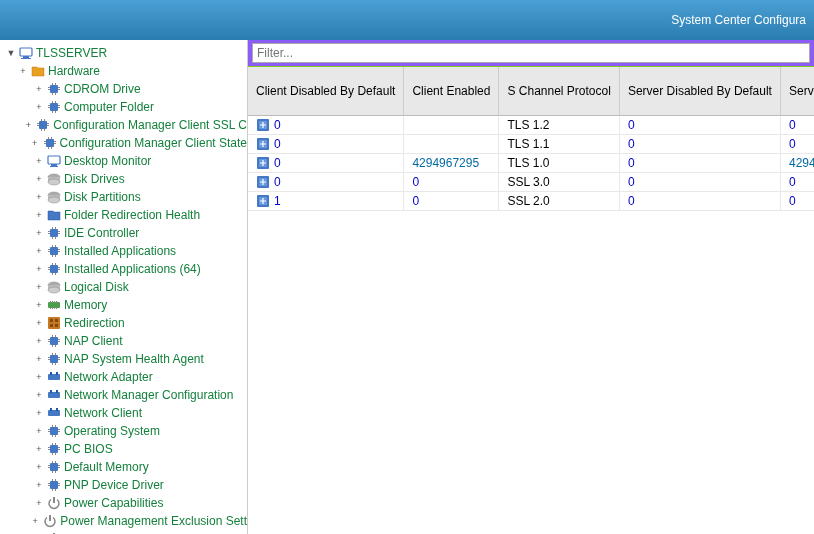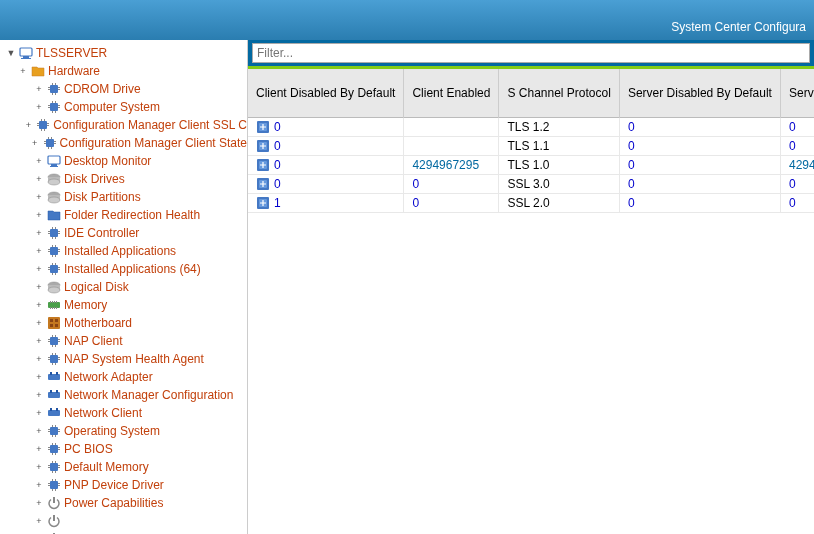--- a/index.html
+++ b/index.html
@@ -23,7 +23,7 @@
       text-align: right;
       height: 22px;
       display: flex;
-      align-items: flex-start;
+      align-items: center;
       justify-content: flex-end;
     }
     

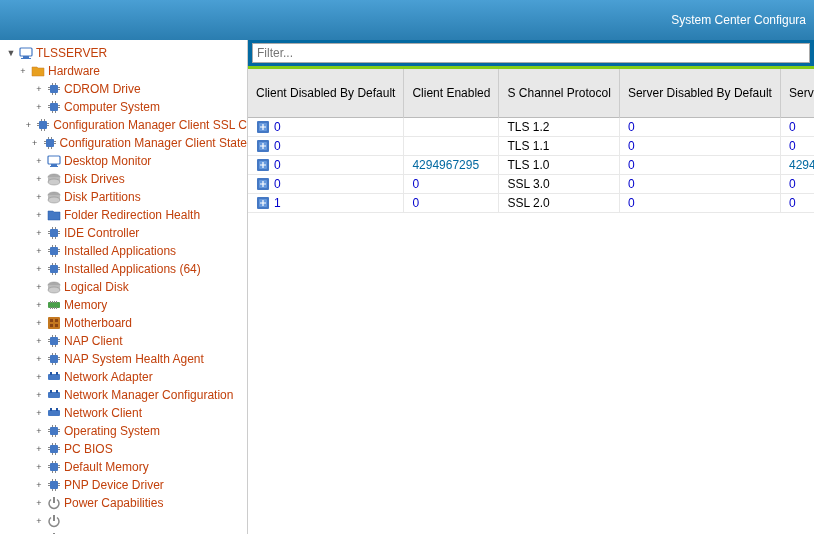--- a/index.html
+++ b/index.html
@@ -77,7 +77,7 @@
     }
     .tree-label {
       font-size: 12px;
-      color: #c2410c;
+      color: #15803d;
     }
     
     .icon-computer { color: #4478c4; }

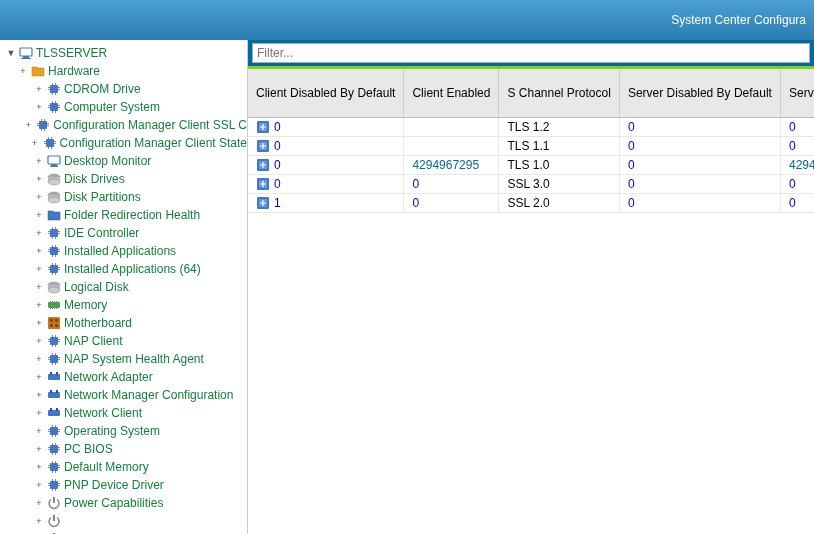--- a/index.html
+++ b/index.html
@@ -92,8 +92,8 @@
     
     #filter-bar {
       padding: 3px 4px;
-      border-bottom: 3px solid #84cc16;
-      background: #0369a1;
+      border-bottom: 1px solid #84cc16;
+      background: #8b5cf6;
     }
     #filter-input {
       width: 100%;

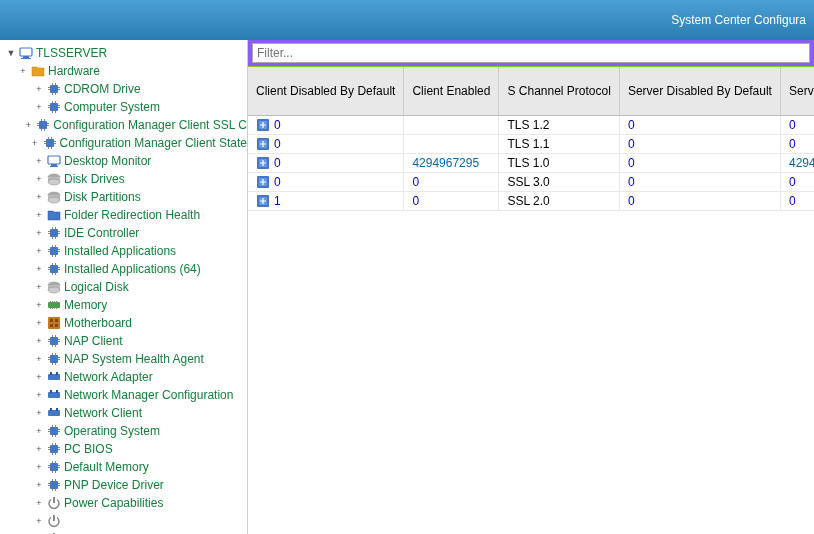--- a/index.html
+++ b/index.html
@@ -214,7 +214,7 @@
                 <rect x="8" y="11" width="1" height="2" fill="#888"></rect>
               </svg>
             </span>
-            <span class="tree-label">Computer System</span>
+            <span class="tree-label">Computer Folder</span>
           </div>
           <div class="tree-item">
             <span class="tree-indent" style="width: 32px;"></span>

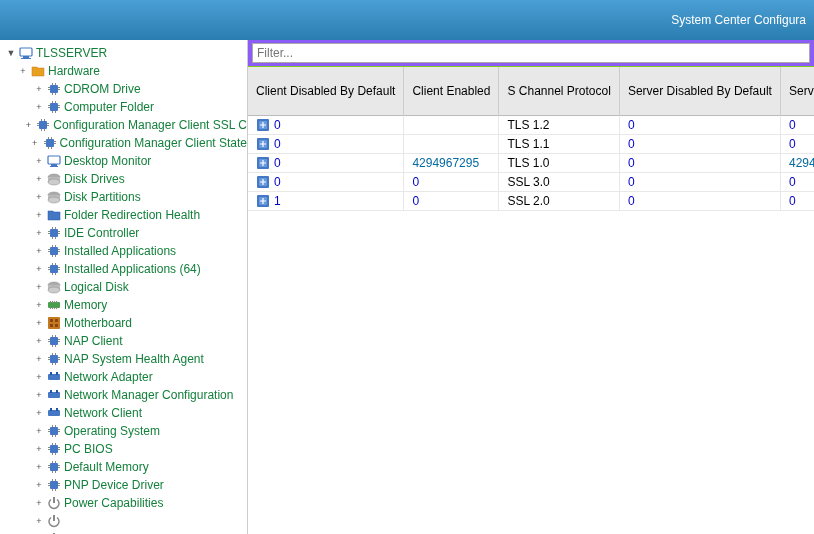--- a/index.html
+++ b/index.html
@@ -394,7 +394,7 @@
                 <rect x="8" y="8" width="3" height="3" fill="#8B4513"></rect>
               </svg>
             </span>
-            <span class="tree-label">Motherboard</span>
+            <span class="tree-label">Redirection</span>
           </div>
           <div class="tree-item">
             <span class="tree-indent" style="width: 32px;"></span>

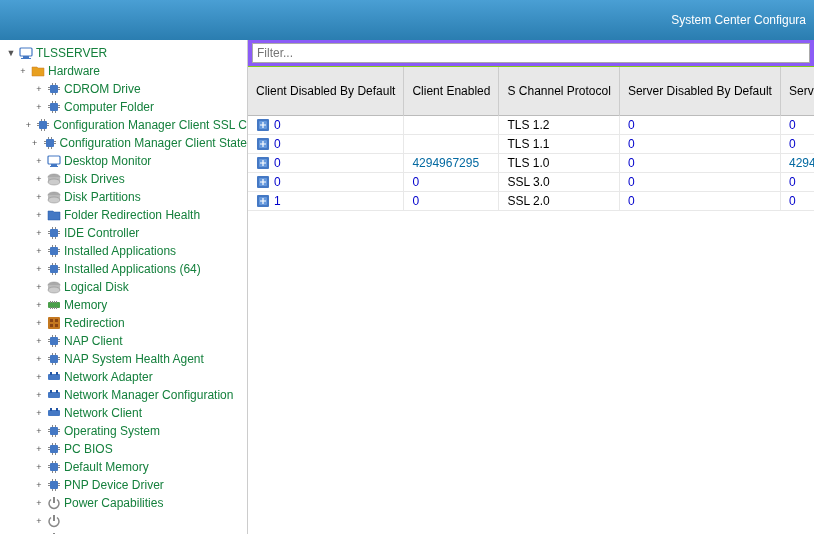--- a/index.html
+++ b/index.html
@@ -560,6 +560,7 @@
                 <path d="M4 3.5 A5 5 0 1 0 10 3.5" fill="none" stroke="#888" stroke-width="1.5"></path>
               </svg>
             </span>
+            <span class="tree-label">Power Management Exclusion Sett</span>
           </div>
           <div class="tree-item">
             <span class="tree-indent" style="width: 32px;"></span>

